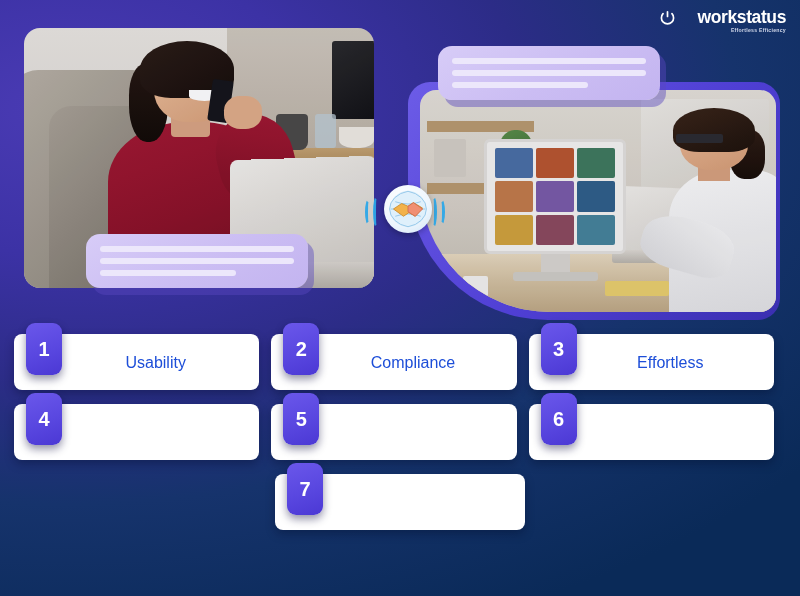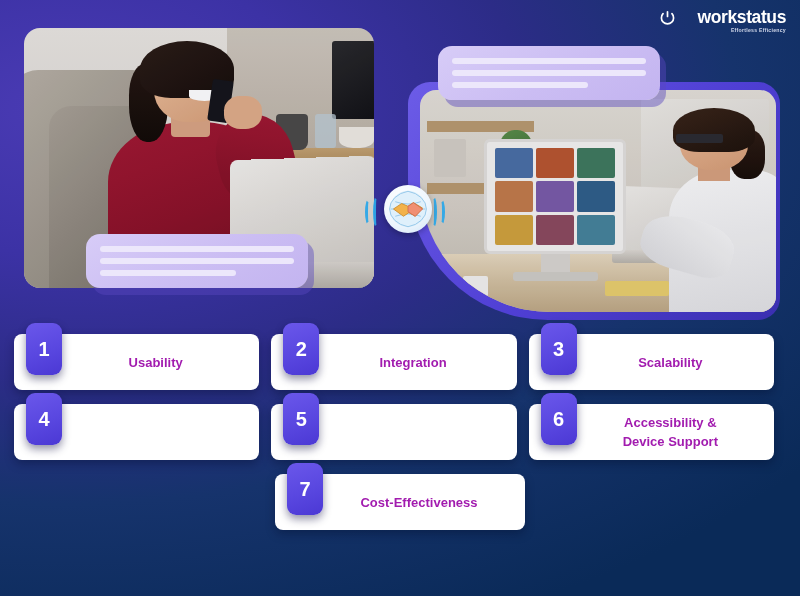--- a/index.html
+++ b/index.html
@@ -244,11 +244,10 @@
     padding-right: 8px;
   }
   .card-label {
-    color: #a21caf;
-    font-size: 13px;
+    color: #1d4ed8;
+    font-size: 16px;
     line-height: 19px;
     text-align: center;
-    font-weight: bold;
   }
   .badge {
     position: absolute;

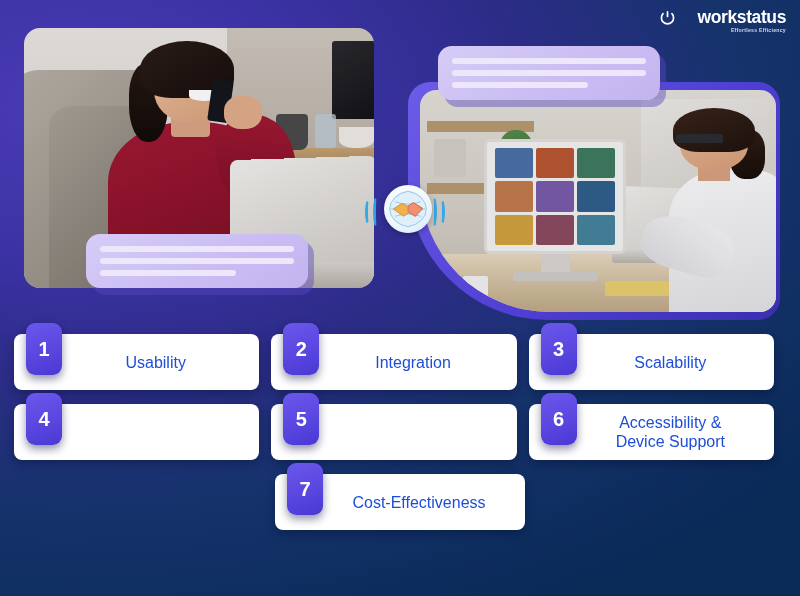--- a/index.html
+++ b/index.html
@@ -389,7 +389,7 @@
       <div class="card-slot">
         <div class="card">
           <div class="badge">2</div>
-          <div class="card-label">Integration</div>
+          <div class="card-label">Compliance</div>
         </div>
       </div>
       <div class="card-slot">

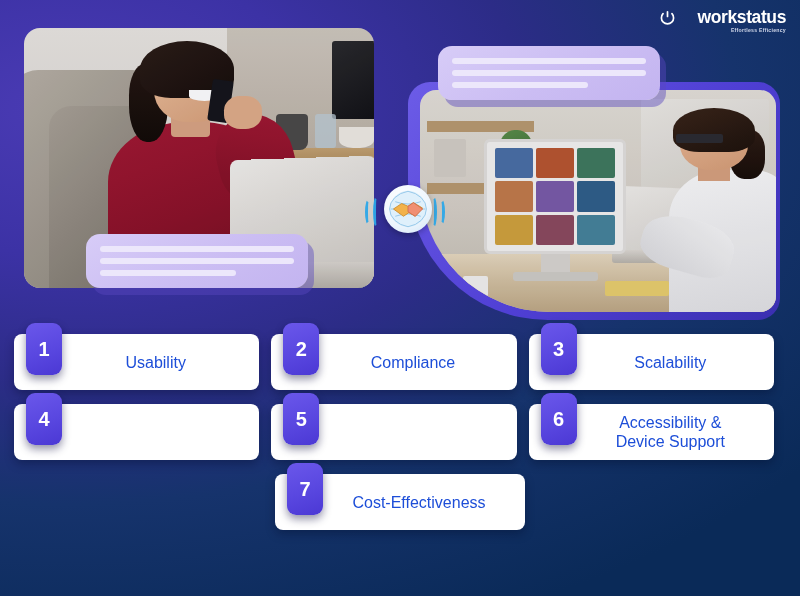--- a/index.html
+++ b/index.html
@@ -395,7 +395,7 @@
       <div class="card-slot">
         <div class="card">
           <div class="badge">3</div>
-          <div class="card-label">Scalability</div>
+          <div class="card-label">Effortless</div>
         </div>
       </div>
     </div>

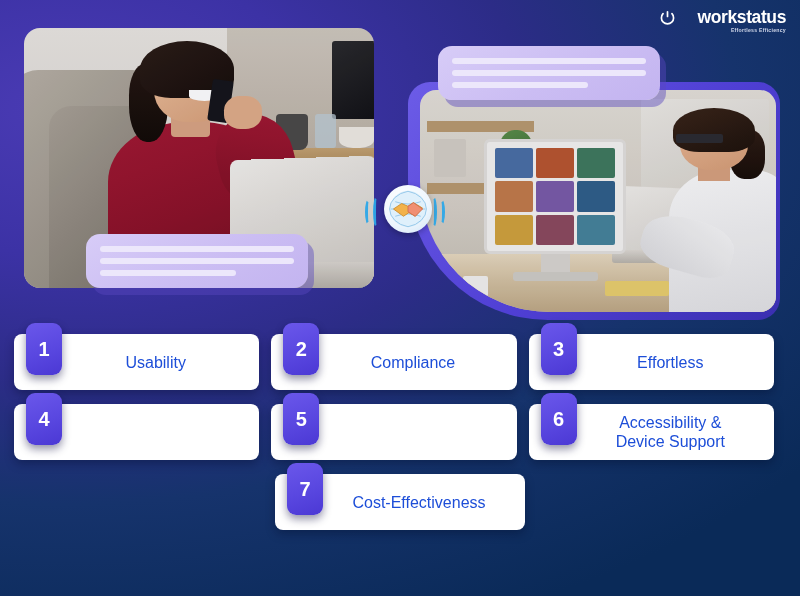--- a/index.html
+++ b/index.html
@@ -414,7 +414,6 @@
       <div class="card-slot">
         <div class="card">
           <div class="badge">6</div>
-          <div class="card-label">Accessibility &amp;<br>Device Support</div>
         </div>
       </div>
     </div>

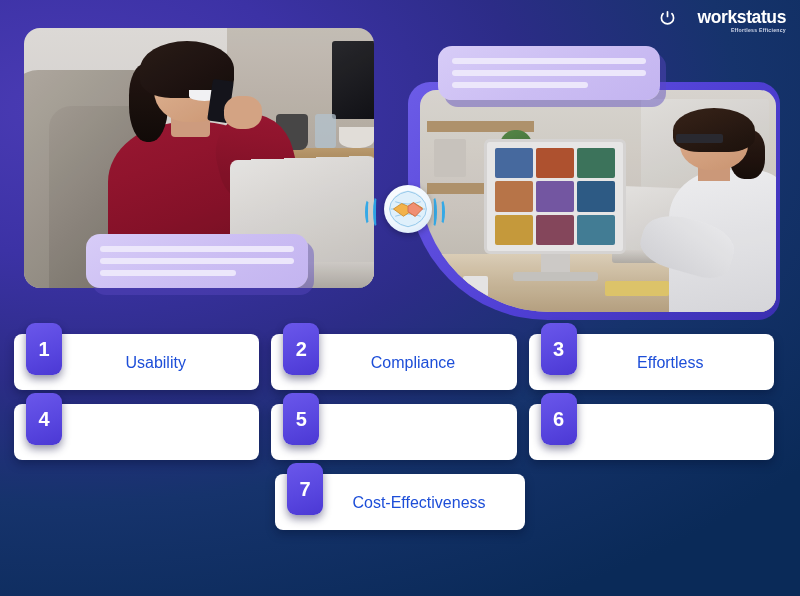--- a/index.html
+++ b/index.html
@@ -422,7 +422,6 @@
       <div class="card-slot">
         <div class="card">
           <div class="badge">7</div>
-          <div class="card-label">Cost-Effectiveness</div>
         </div>
       </div>
     </div>

